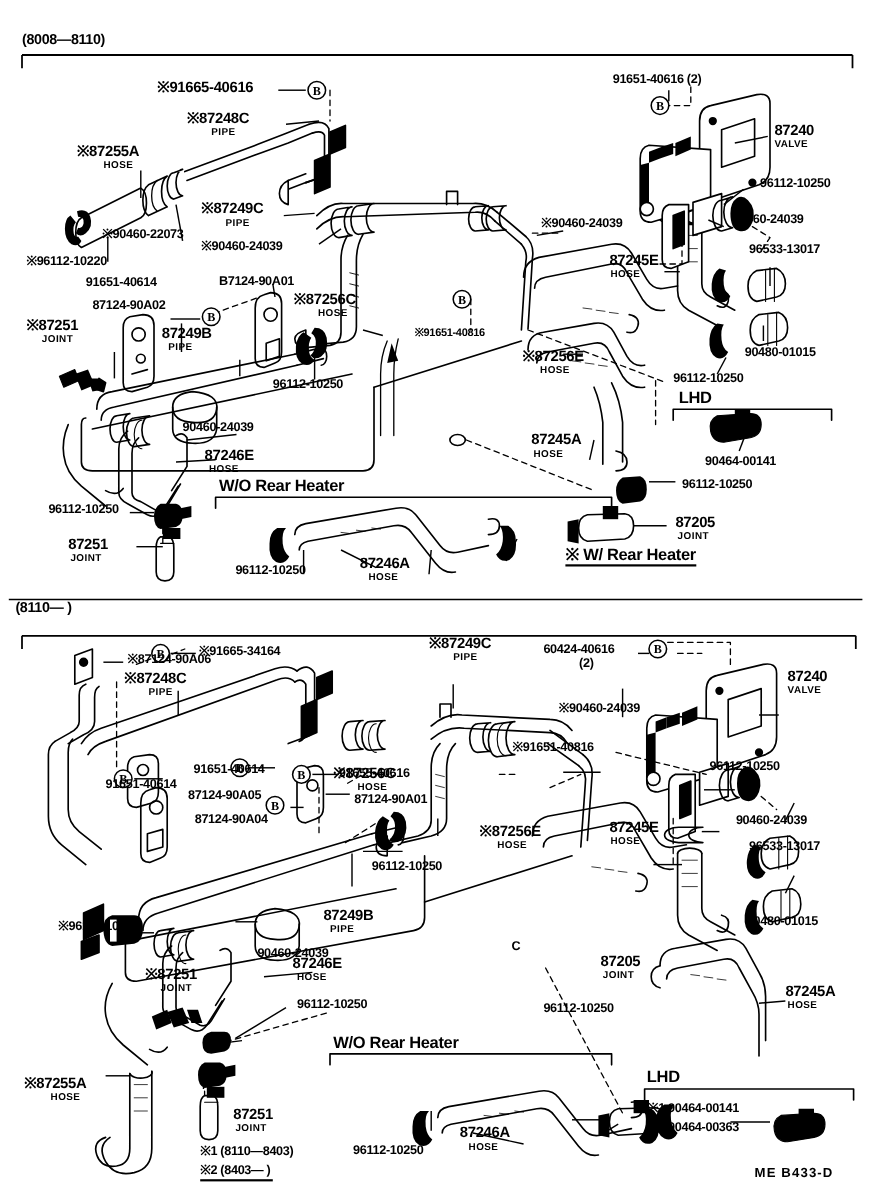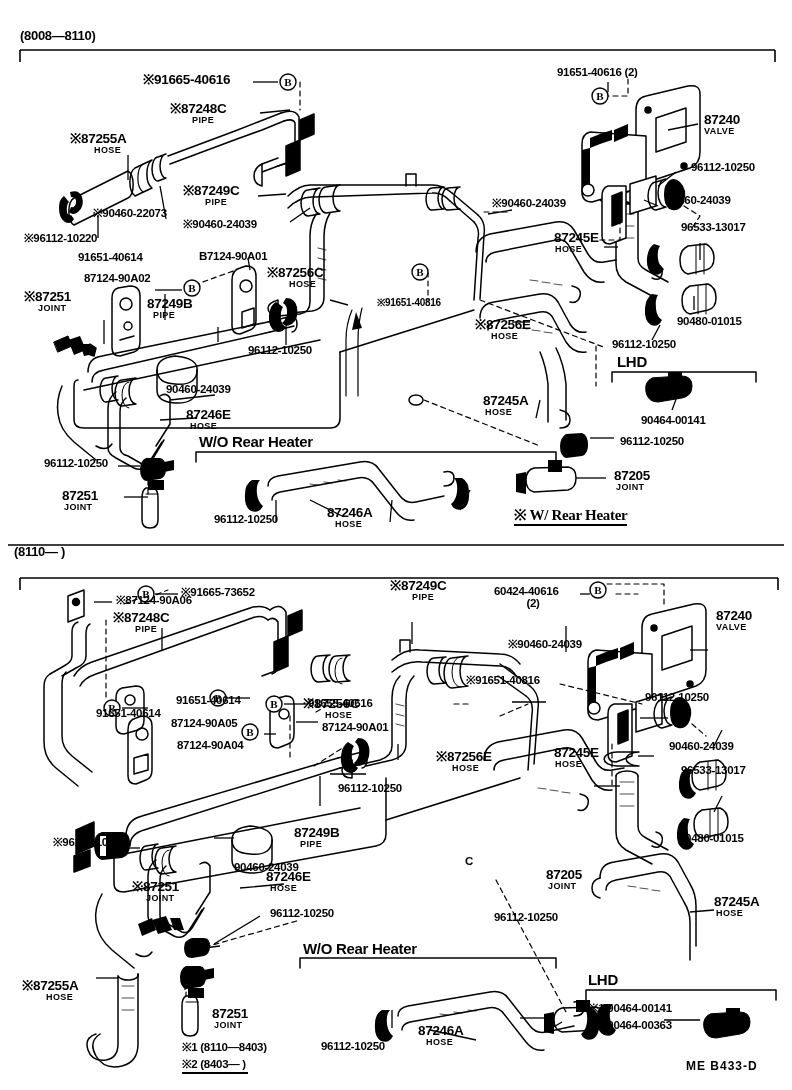--- a/index.html
+++ b/index.html
@@ -573,7 +573,7 @@
 <div class="lbl" style="left:614px;top:467px;"><span class="pn">87205</span><span class="sub stack" style="margin-left:2px;">JOINT</span></div>
 
 <div class="lbl big" style="left:199px;top:434px;">W/O Rear Heater</div>
-<div class="lbl big ul" style="left:514px;top:508px;font-family:Liberation Serif, serif;">※ W/ Rear Heater</div>
+<div class="lbl big ul" style="left:514px;top:497px;">※ W/ Rear Heater</div>
 <div class="lbl big" style="left:617px;top:354px;">LHD</div>
 
 <div class="lbl hdr" style="left:14px;top:545px;">(8110—      )</div>

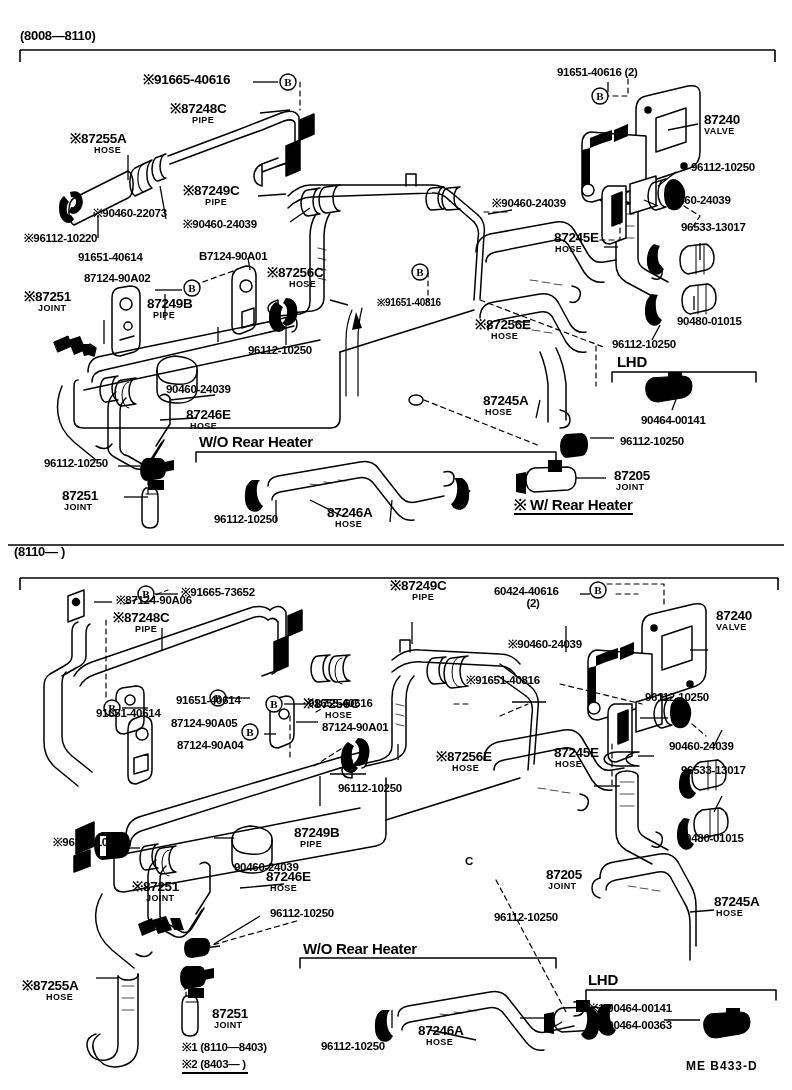--- a/index.html
+++ b/index.html
@@ -578,7 +578,7 @@
 
 <div class="lbl hdr" style="left:14px;top:545px;">(8110—      )</div>
 
-<div class="lbl pn-sm" style="left:181px;top:587px;">※91665-73652</div>
+<div class="lbl pn-sm" style="left:181px;top:587px;">※91665-34164</div>
 <div class="lbl pn-sm" style="left:116px;top:595px;">※87124-90A06</div>
 <div class="lbl" style="left:113px;top:609px;"><span class="pn">※87248C</span><span class="sub stack" style="margin-left:22px;">PIPE</span></div>
 <div class="lbl pn-sm" style="left:176px;top:695px;">91651-40614</div>

